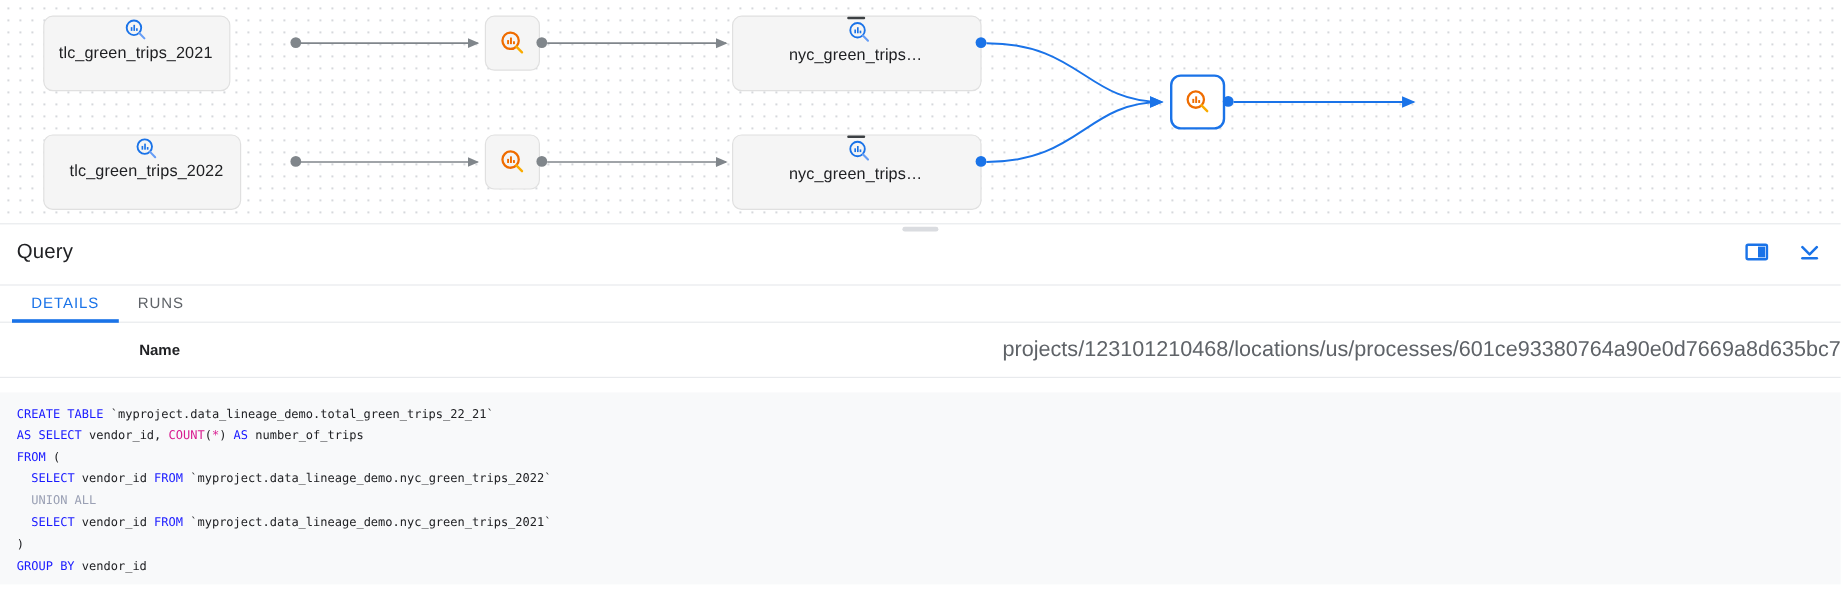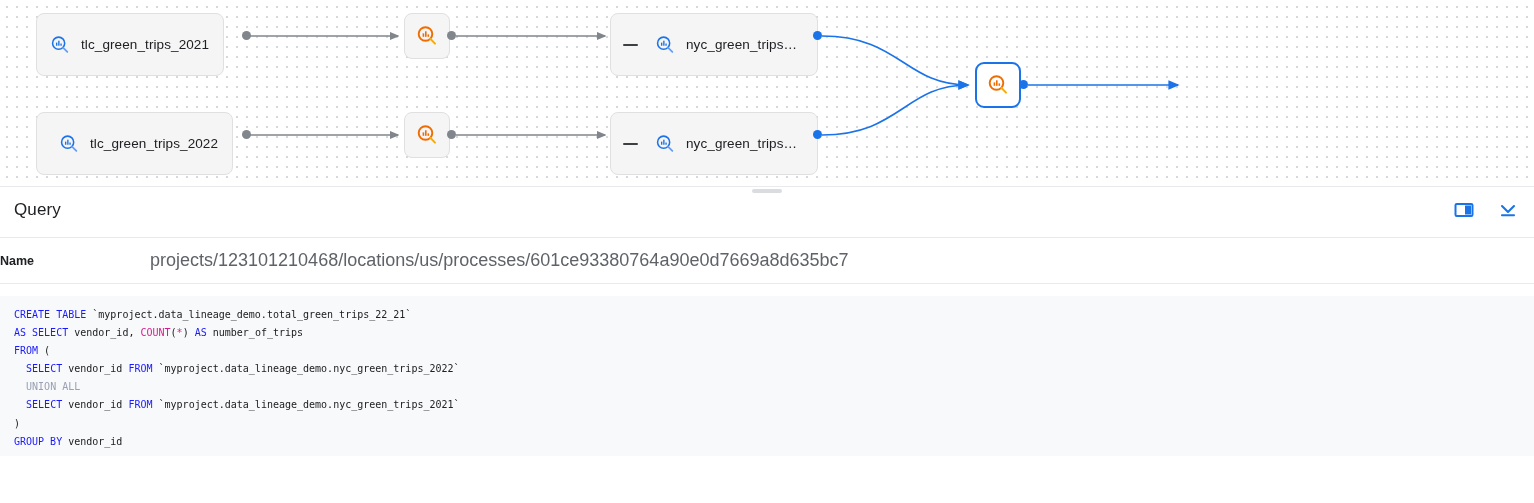--- a/index.html
+++ b/index.html
@@ -33,8 +33,8 @@
     border-radius: 8px;
     height: 63px;
     padding: 0 14px 0 12px;
-    gap: 10px;
     white-space: nowrap;
+    flex-direction: column;
   }
   .node .node-label {
     font-size: 13.5px;

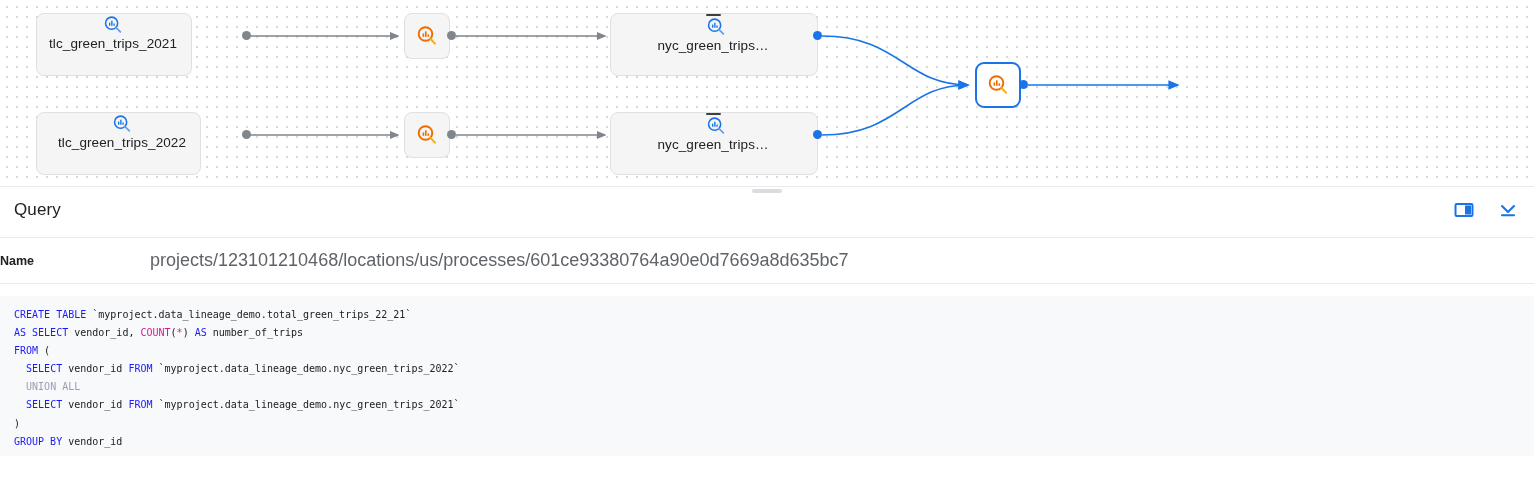--- a/index.html
+++ b/index.html
@@ -334,6 +334,14 @@
     </div>
   </div>
 
+  <div id="tabs-row">
+    <div class="tab active">
+      <span>DETAILS</span>
+    </div>
+    <div class="tab">
+      <span>RUNS</span>
+    </div>
+  </div>
 
   <table id="details-table">
     <tbody>

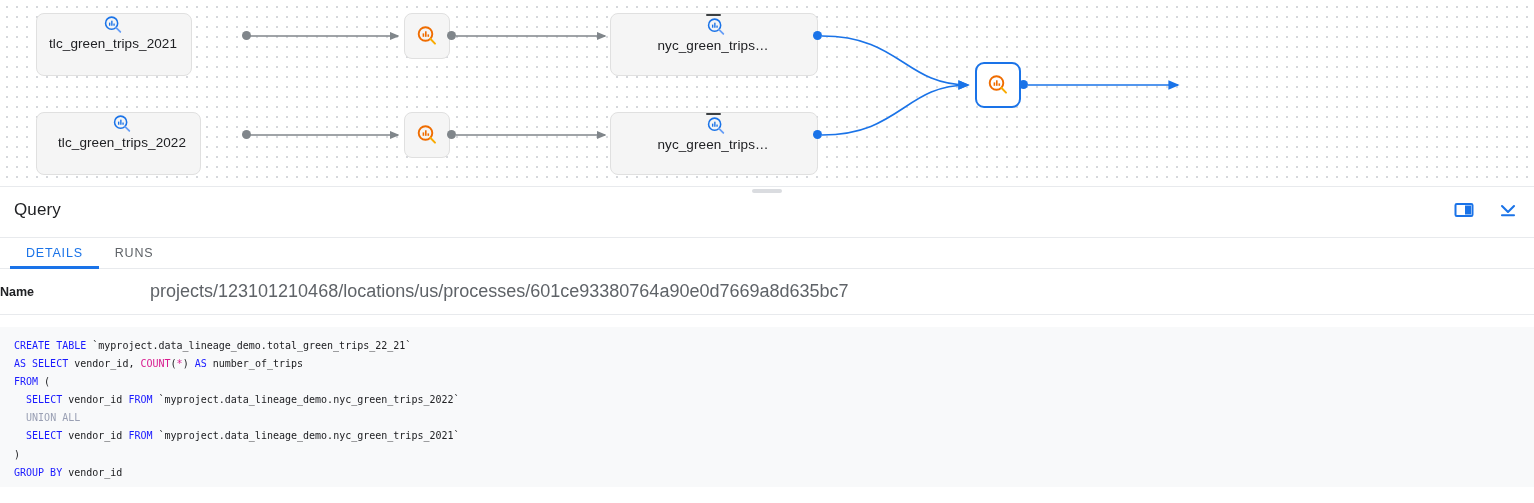--- a/index.html
+++ b/index.html
@@ -145,7 +145,7 @@
   
   #details-table { width: 100%; border-collapse: collapse; }
   #details-table tr { border-bottom: 1px solid #e8eaed; }
-  #details-table td { padding: 12px 0; vertical-align: middle; height: 32px; }
+  #details-table td { padding: 12px 0; vertical-align: middle; height: 32px; text-align: right; }
   td.det-key {
     width: 150px;
     padding-left: 4px;

